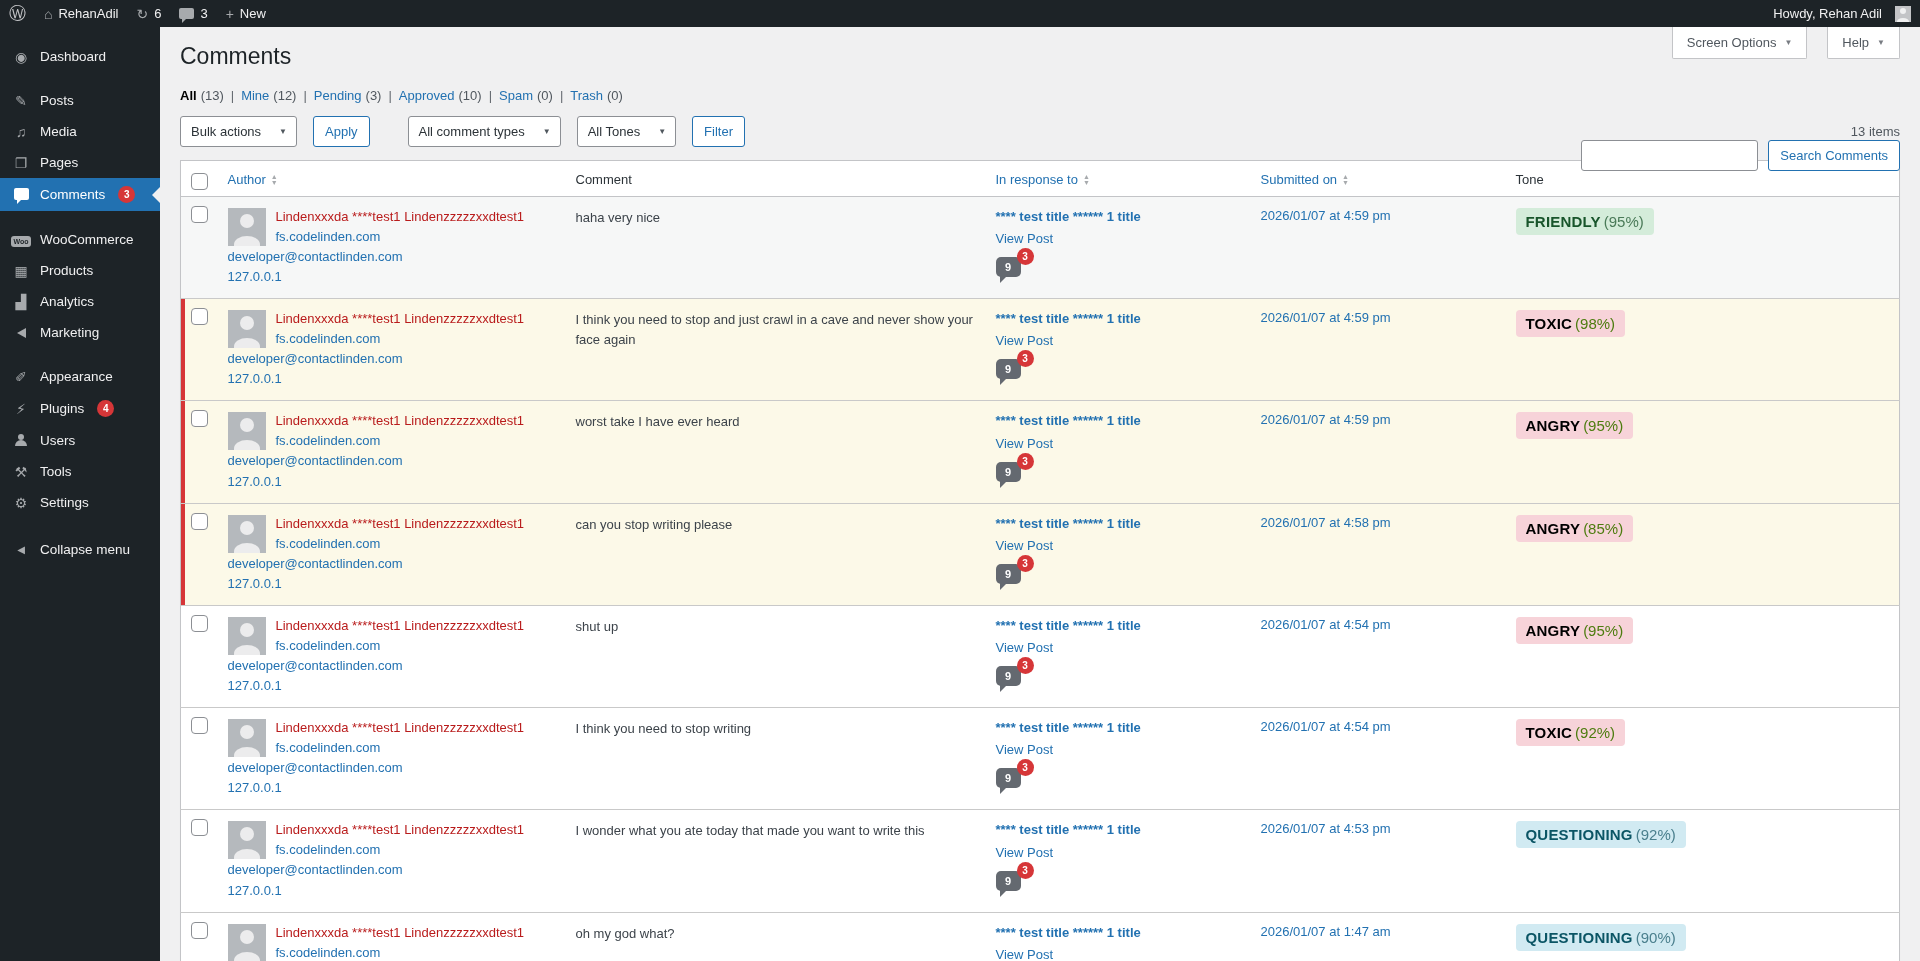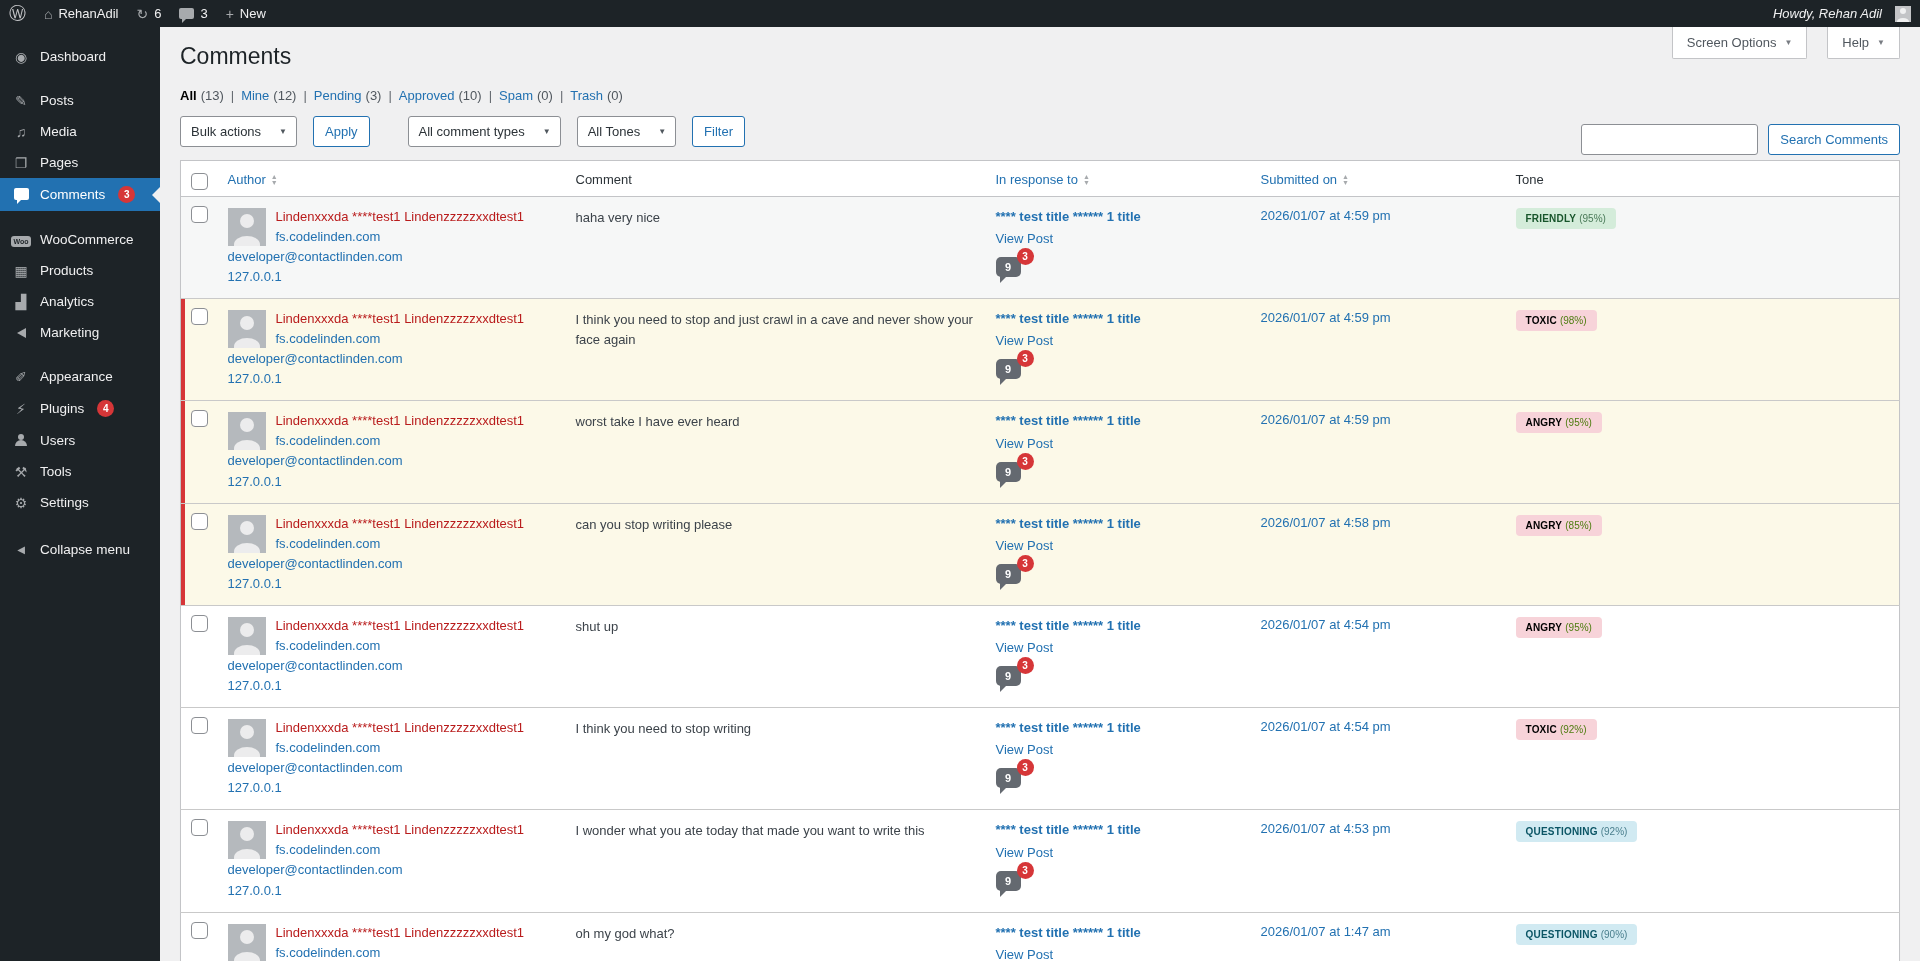--- a/index.html
+++ b/index.html
@@ -12,7 +12,7 @@
   .ab-item { display:flex; align-items:center; gap:6px; padding:0 9px; height:100%; cursor:pointer; }
   .ab-icon { color:#a7aaad; font-size:14px; line-height:1; }
   .wp-logo-glyph { font-size:17px; color:#c3c4c7; }
-  .ab-right { margin-left:auto; display:flex; align-items:center;font-style:italic; }
+  .ab-right { margin-left:auto; display:flex; align-items:center; }
   .ab-bubble { position:relative; width:15px; height:11px; background:#a7aaad; border-radius:2px; display:inline-block; }
   .ab-bubble::after { content:""; position:absolute; bottom:-4px; left:3px; border:3px solid transparent; border-top-color:#a7aaad; border-left-color:#a7aaad; }
   .mini-avatar { width:16px; height:16px; background:#c3c4c7; position:relative; overflow:hidden; margin-left:7px; }

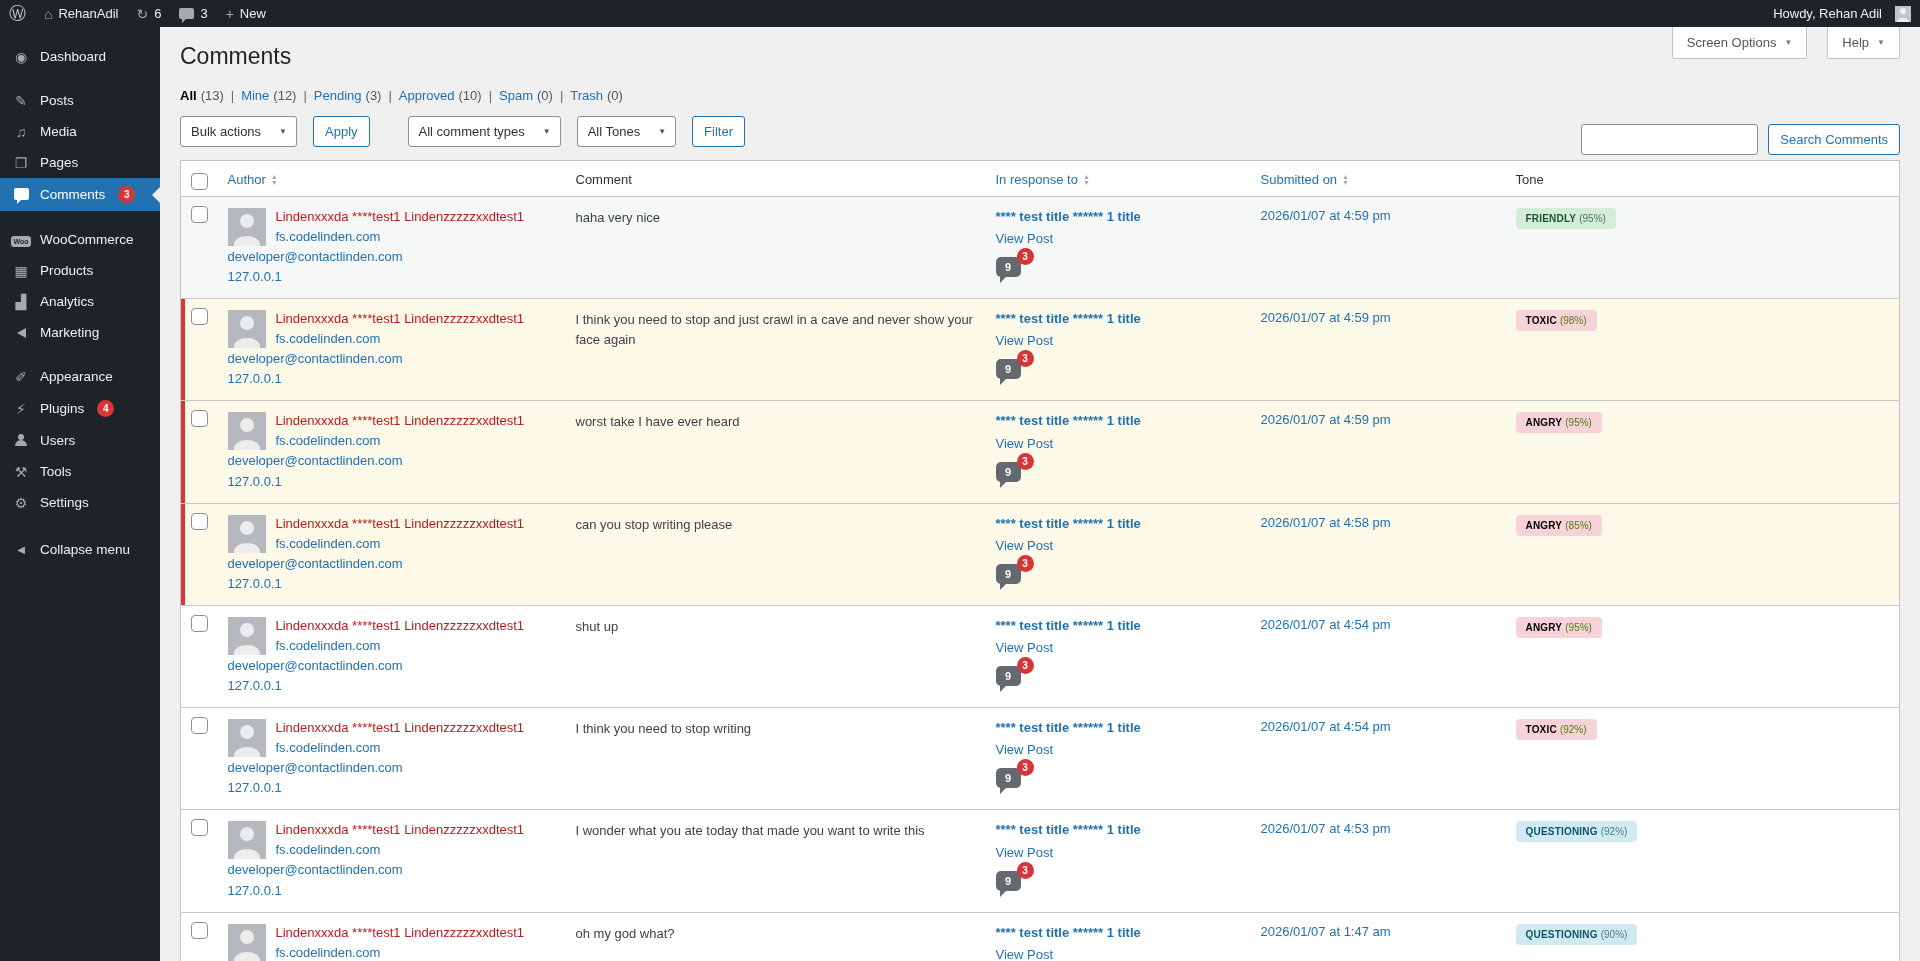--- a/index.html
+++ b/index.html
@@ -52,7 +52,7 @@
   ul.views .cur { color:#000; font-weight:600; }
   ul.views .cnt { color:#50575e; margin-left:4px; }
 
-  .search-row { position:absolute; top:97px; right:20px; display:flex; gap:10px;border-radius:6px; }
+  .search-row { position:absolute; top:113px; right:20px; display:flex; gap:10px;border-radius:6px; }
   .search-input { width:177px; height:31px; border:1px solid #8c8f94; border-radius:3px; background:#fff; padding:0 8px; font-size:13px; color:#2c3338; }
   .btn { background:#fff; border:1px solid #2271b1; color:#2271b1; border-radius:3px; height:31px; padding:0 11px; font-size:13px; display:inline-flex; align-items:center; cursor:pointer; font-family:inherit; }
 

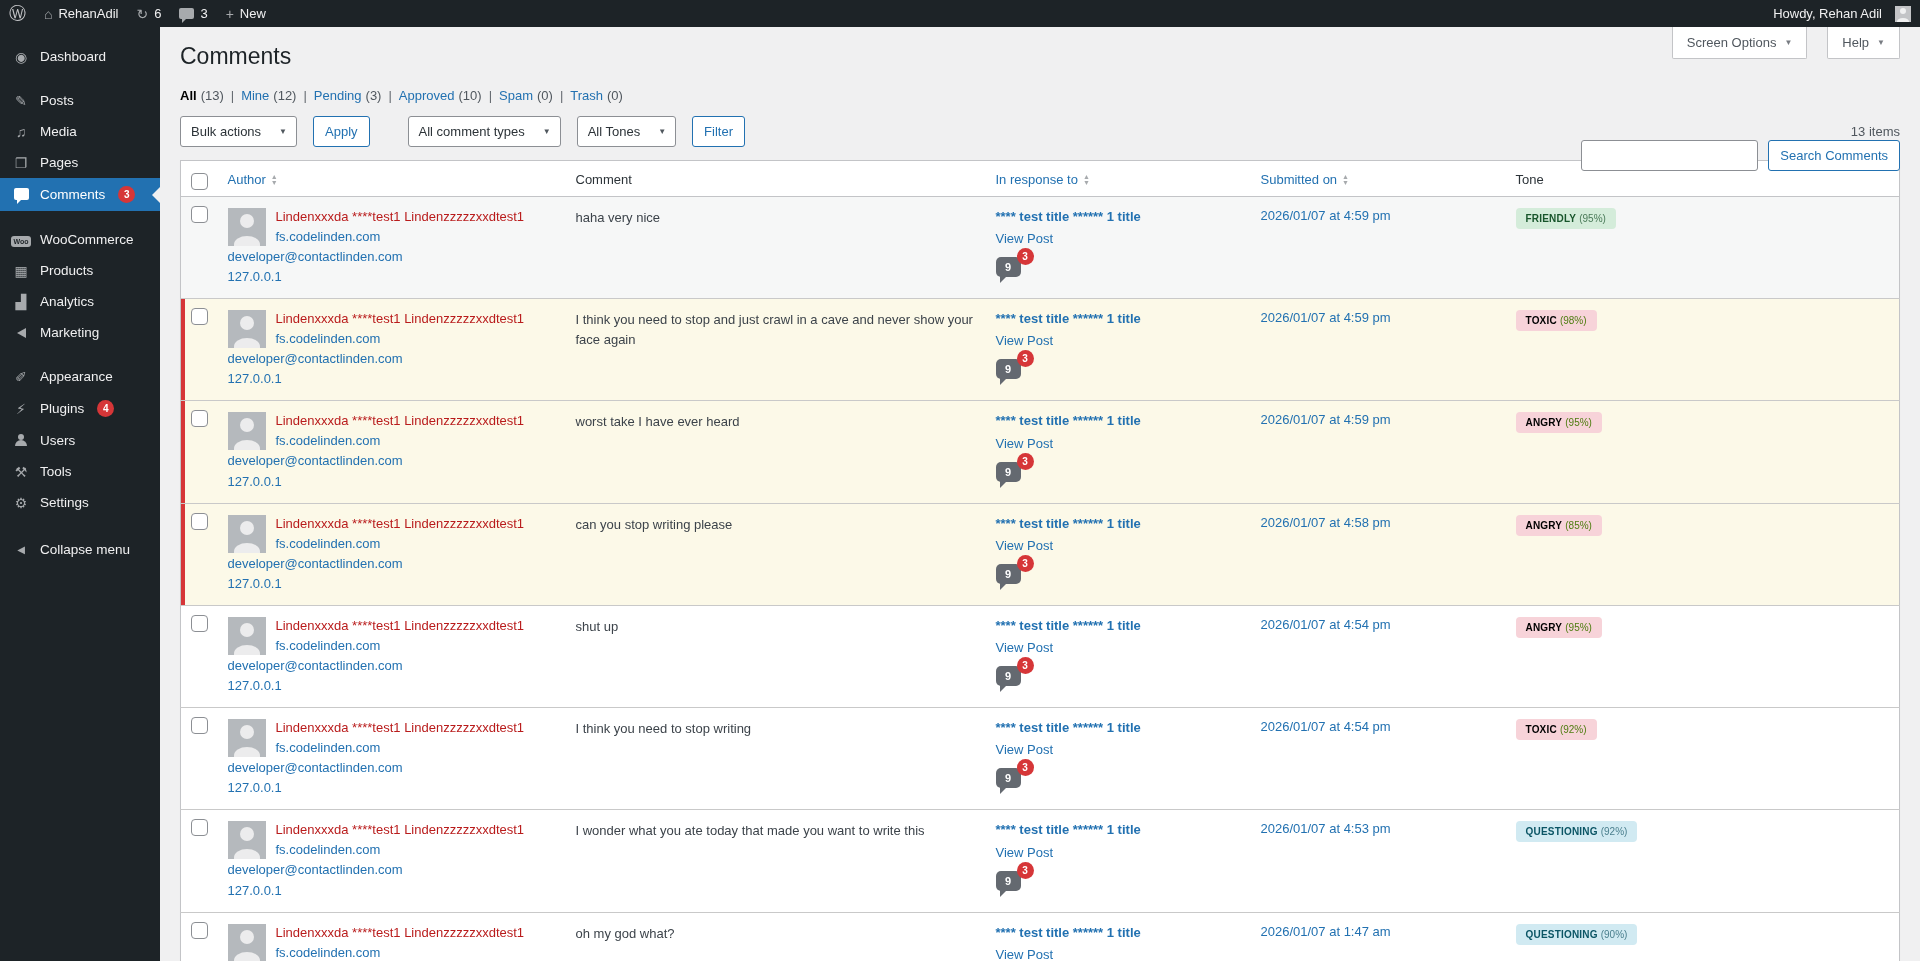--- a/index.html
+++ b/index.html
@@ -90,7 +90,7 @@
   .bubble::after { content:""; position:absolute; bottom:-6px; left:4px; border:4px solid transparent; border-top-color:#646970; border-left-color:#646970; }
   .bubble-badge { position:absolute; top:-9px; right:-13px; background:#d63638; color:#fff; border-radius:50%; width:17px; height:17px; line-height:17px; font-size:10px; text-align:center; font-weight:700; }
 
-  .tone { display:inline-block; padding:5px 10px; border-radius:4px; font-size:10px; white-space:nowrap; }
+  .tone { display:inline-block; padding:5px 10px; border-radius:4px; font-size:15px; white-space:nowrap; }
   .tone b { font-weight:700; letter-spacing:.2px; }
   .tone .pct { margin-left:3px; }
   .tone-green { background:#d4ecda; } .tone-green b { color:#18552b; } .tone-green .pct { color:#4a7a58; }

